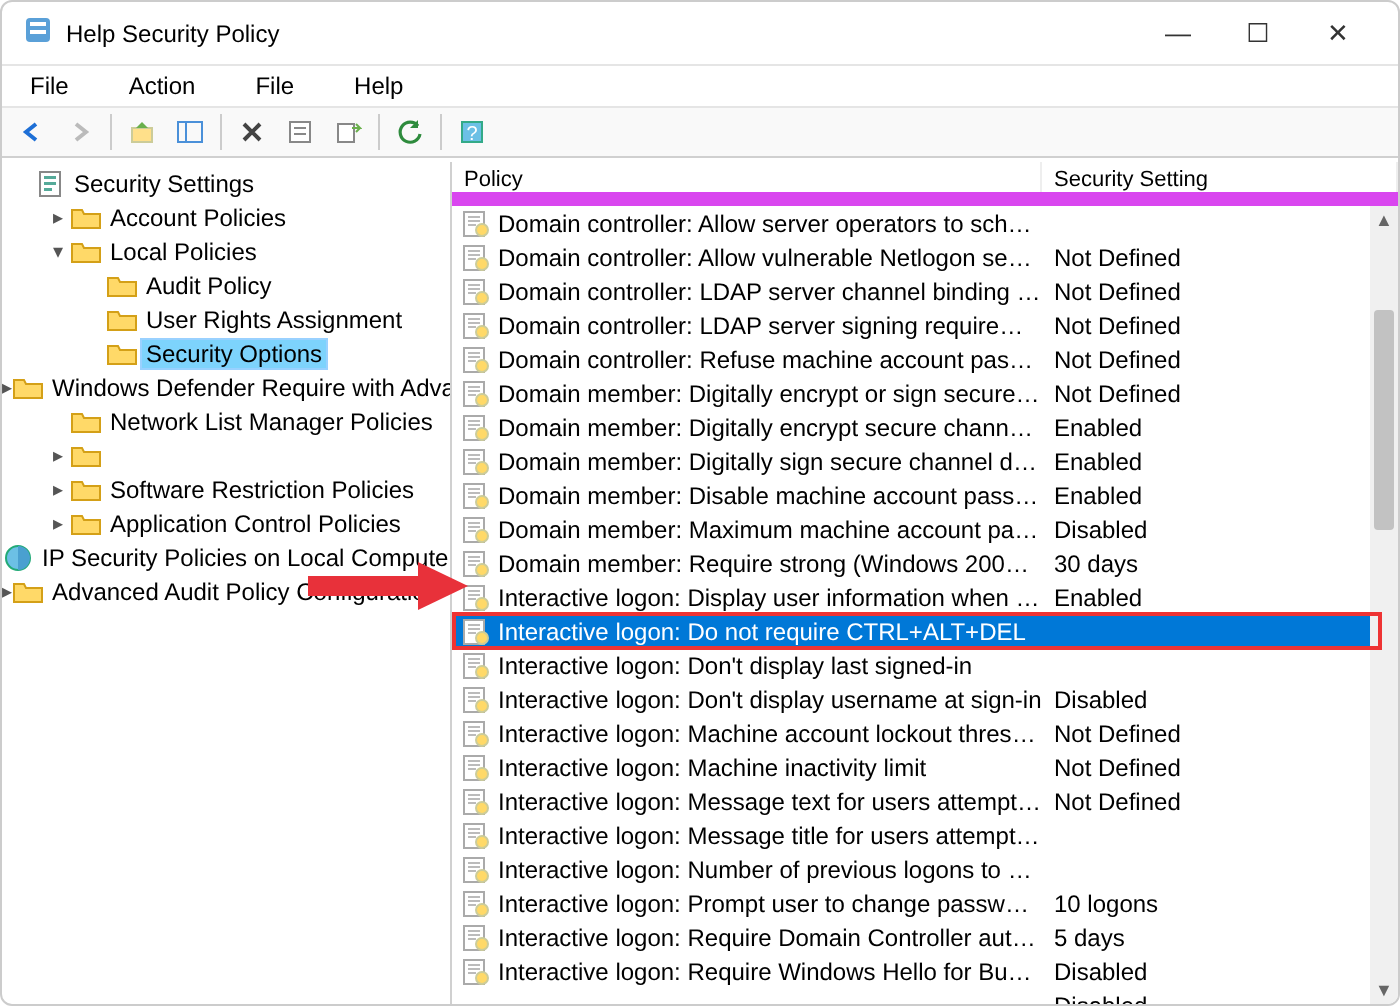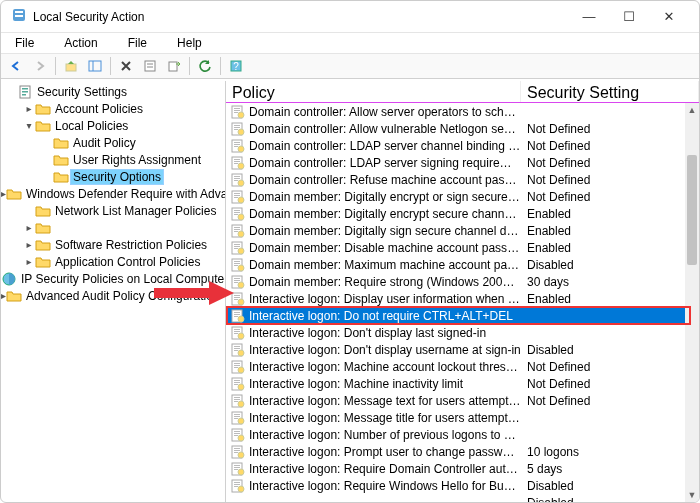--- a/index.html
+++ b/index.html
@@ -141,7 +141,7 @@
         <rect x="4" y="8" width="8" height="2" fill="#fff"></rect>
       </svg>
   </span>
-  <span class="title">Local Security Action</span>
+  <span class="title">Help Security Policy</span>
   <div class="winctl">—</div>
   <div class="winctl">☐</div>
   <div class="winctl">✕</div>

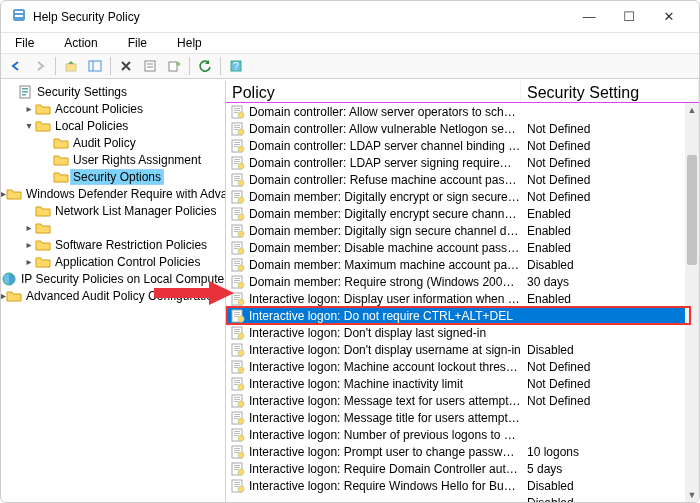--- a/index.html
+++ b/index.html
@@ -82,8 +82,8 @@
   .listhdr {
     height: 22px;
     display: flex;
-    border-bottom: 1px solid #d946ef;
-    font-size: 16px;
+    border-bottom: 7px solid #d946ef;
+    font-size: 11px;
     color: #000;
   }
   .listhdr .col { padding: 3px 6px; border-right: 1px solid #eee; }

